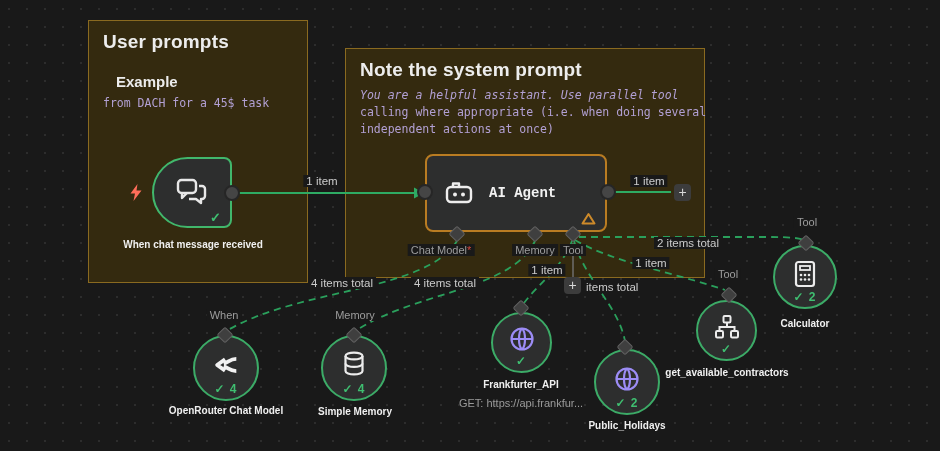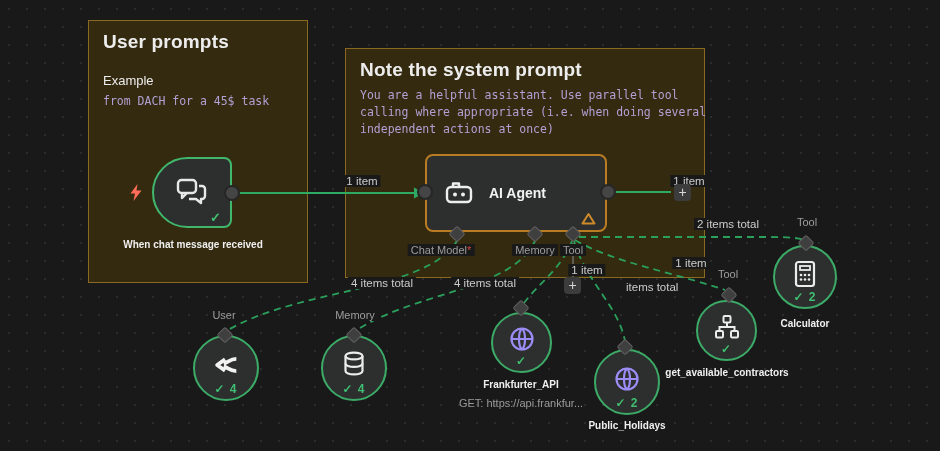--- a/index.html
+++ b/index.html
@@ -12,7 +12,7 @@
   }
   .sticky{position:absolute;background:#342a0f;border:1px solid #8a6a20;border-radius:0;box-sizing:border-box;}
   .sticky .stitle{margin:10px 14px 4px;font-size:19px;font-weight:bold;color:#ededed;letter-spacing:.2px;}
-  .sticky .sheading{margin:20px 14px 5px;font-size:13px;font-weight:normal;color:#ececec;}
+  .sticky .sheading{margin:20px 27px 5px;font-size:15px;font-weight:bold;color:#ececec;}
   .codeline{margin:0 14px;font-family:"DejaVu Sans Mono",monospace;font-size:11.5px;line-height:17px;color:#b2a0d4;white-space:nowrap;}
 
   svg.wires{position:absolute;left:0;top:0;z-index:2;}

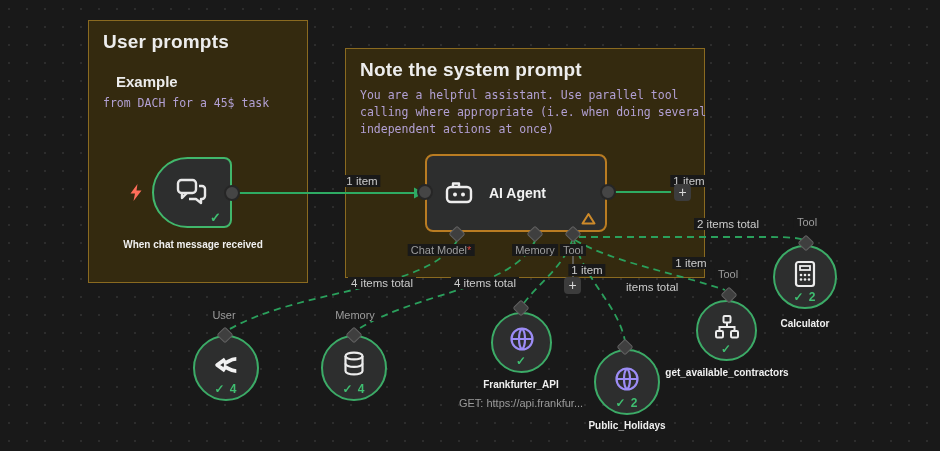--- a/index.html
+++ b/index.html
@@ -57,7 +57,7 @@
 
   <div class="sticky" style="left:345px;top:48px;width:360px;height:230px;">
     <div class="stitle">Note the system prompt</div>
-    <div class="codeline" style="margin-top:6px;">You are a helpful assistant. Use parallel tool</div>
+    <div class="codeline" style="margin-top:6px;font-style:italic;">You are a helpful assistant. Use parallel tool</div>
     <div class="codeline">calling where appropriate (i.e. when doing several</div>
     <div class="codeline">independent actions at once)</div>
   </div>

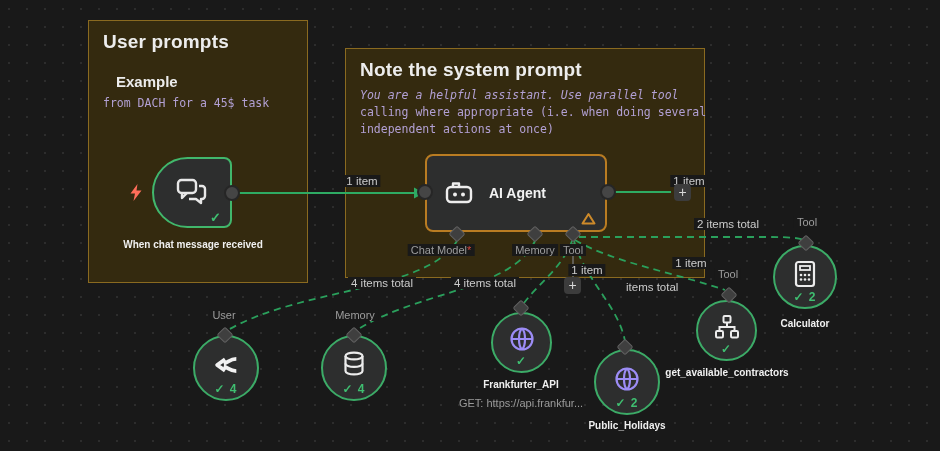--- a/index.html
+++ b/index.html
@@ -30,7 +30,7 @@
   .dot{position:absolute;width:12px;height:12px;border-radius:50%;background:#454545;border:2px solid #262626;transform:translate(-50%,-50%);z-index:4;}
   .diamond{position:absolute;width:10px;height:10px;background:#3f3f3f;border:1.5px solid #606060;border-radius:2px;transform:translate(-50%,-50%) rotate(45deg);z-index:4;}
 
-  .elabel{position:absolute;transform:translate(-50%,-50%);font-size:11.5px;color:#cccccc;background:#191919;padding:0 3px;white-space:nowrap;z-index:5;margin-left:40px;}
+  .elabel{position:absolute;transform:translate(-50%,-50%);font-size:11.5px;color:#cccccc;background:#191919;padding:0 3px;white-space:nowrap;z-index:5;}
   .plabel{position:absolute;transform:translate(-50%,-50%);font-size:11px;color:#9d9d9d;background:#191919;padding:0 3px;white-space:nowrap;z-index:5;}
   .req{color:#d6483f;}
 

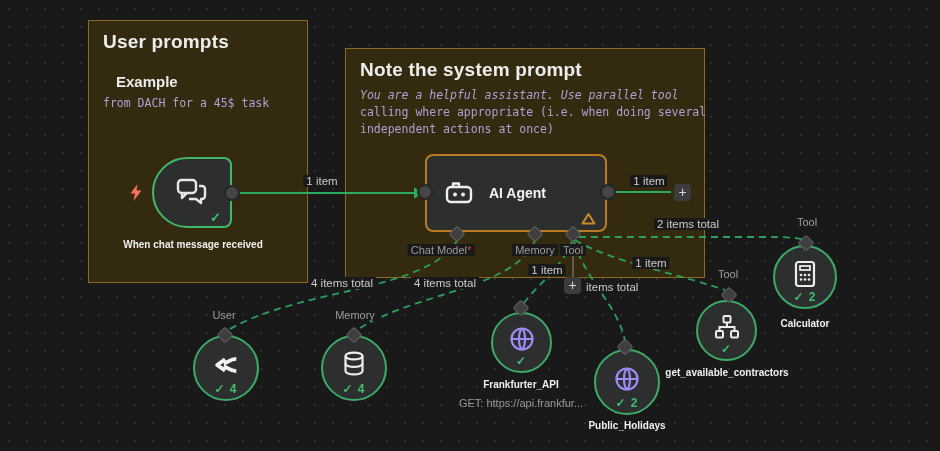--- a/index.html
+++ b/index.html
@@ -89,7 +89,7 @@
   <div class="dot" style="left:232px;top:193px;"></div>
   <div class="nlabel" style="left:193px;top:237px;width:150px;">When chat message received</div>
 
-  <div class="node-rect agent" style="left:425px;top:154px;width:182px;height:78px;">
+  <div class="node-rect agent" style="left:425px;top:154px;width:182px;height:78px;font-family:Liberation Mono, monospace;">
     <svg width="32" height="26" viewBox="0 0 32 26" style="margin-left:16px;">
       <path d="M10 7 V3.5 h6 V7" fill="none" stroke="#eeeeee" stroke-width="2.4" stroke-linejoin="round"></path>
       <rect x="4" y="7" width="24" height="15" rx="4" fill="none" stroke="#eeeeee" stroke-width="2.4"></rect>

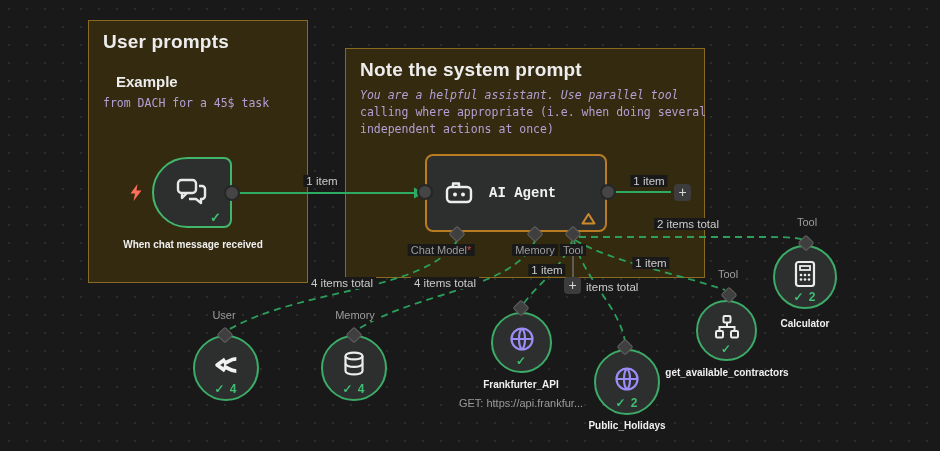--- a/index.html
+++ b/index.html
@@ -117,7 +117,7 @@
   <div class="elabel" style="left:445px;top:283px;">4 items total</div>
   <div class="elabel" style="left:547px;top:270px;">1 item</div>
   <div class="elabel" style="left:651px;top:263px;">1 item</div>
-  <div class="elabel" style="left:688px;top:224px;text-align:right;">2 items total</div>
+  <div class="elabel" style="left:688px;top:243px;text-align:right;">2 items total</div>
   <div class="elabel" style="left:583px;top:287px;transform:translateY(-50%);">items total</div>
 
   <div class="plusbtn" style="left:674px;top:184px;">+</div>

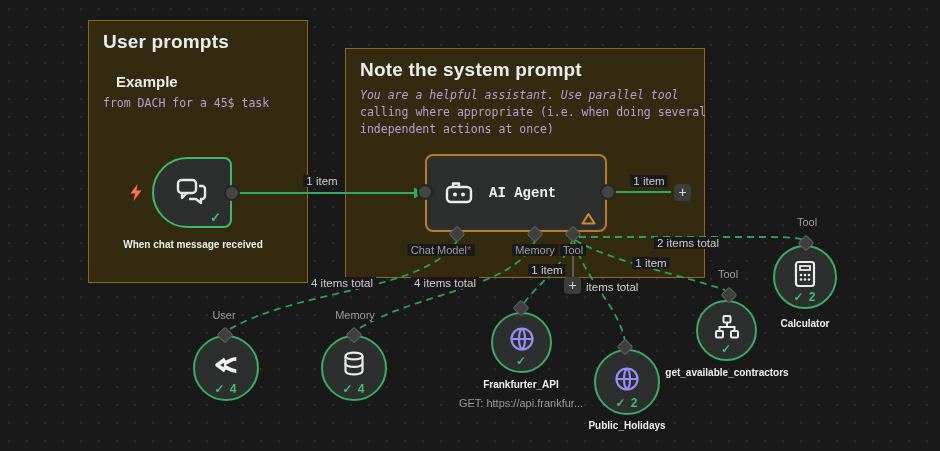--- a/index.html
+++ b/index.html
@@ -124,7 +124,7 @@
   <div class="plusbtn" style="left:564px;top:277px;">+</div>
 
   <div class="diamond" style="left:225px;top:335px;"></div>
-  <div class="plabel" style="left:224px;top:315px;">User</div>
+  <div class="plabel" style="left:224px;top:315px;">When</div>
   <div class="cnode" style="left:193px;top:335px;width:66px;height:66px;">
     <svg width="30" height="30" viewBox="0 0 32 32" style="margin-bottom:6px;">
       <path d="M15 10 L6.5 16 L15 22" fill="none" stroke="#f2f2f2" stroke-width="4" stroke-linejoin="round"></path>

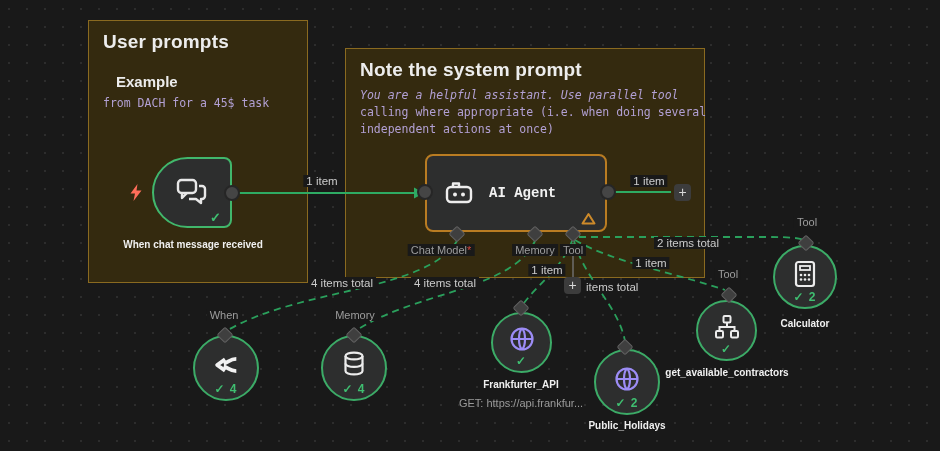--- a/index.html
+++ b/index.html
@@ -133,6 +133,7 @@
     </svg>
     <div class="cstatus">✓ 4</div>
   </div>
+  <div class="nlabel" style="left:226px;top:403px;width:120px;">OpenRouter Chat Model</div>
 
   <div class="diamond" style="left:354px;top:335px;"></div>
   <div class="plabel" style="left:355px;top:315px;">Memory</div>

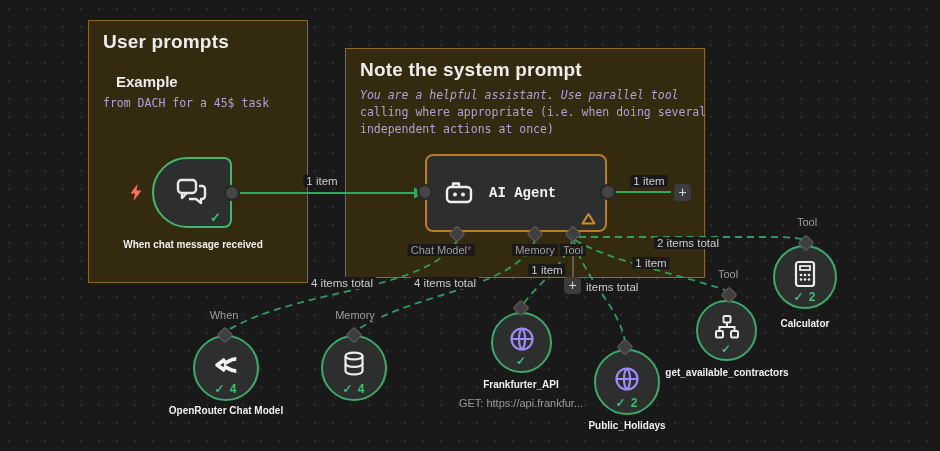--- a/index.html
+++ b/index.html
@@ -145,6 +145,7 @@
     </svg>
     <div class="cstatus">✓ 4</div>
   </div>
+  <div class="nlabel" style="left:355px;top:404px;width:140px;">Simple Memory</div>
 
   <div class="diamond" style="left:521px;top:308px;"></div>
   <div class="cnode" style="left:491px;top:312px;width:61px;height:61px;">

